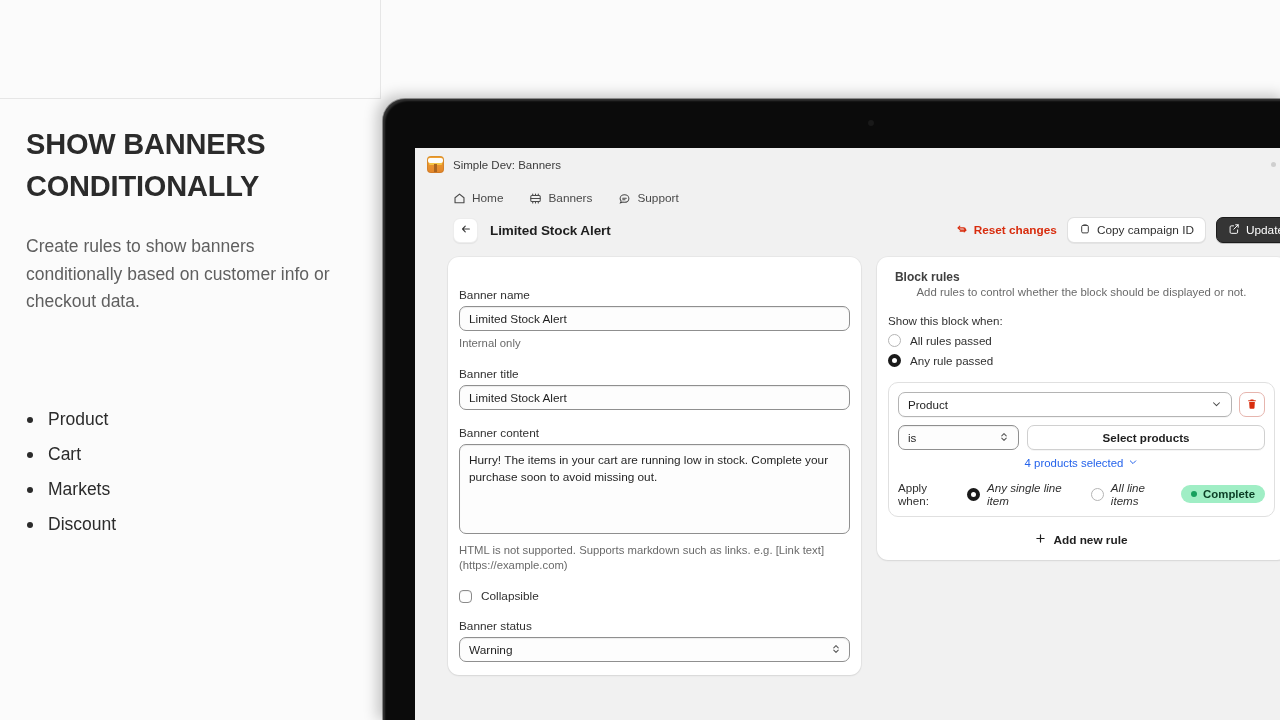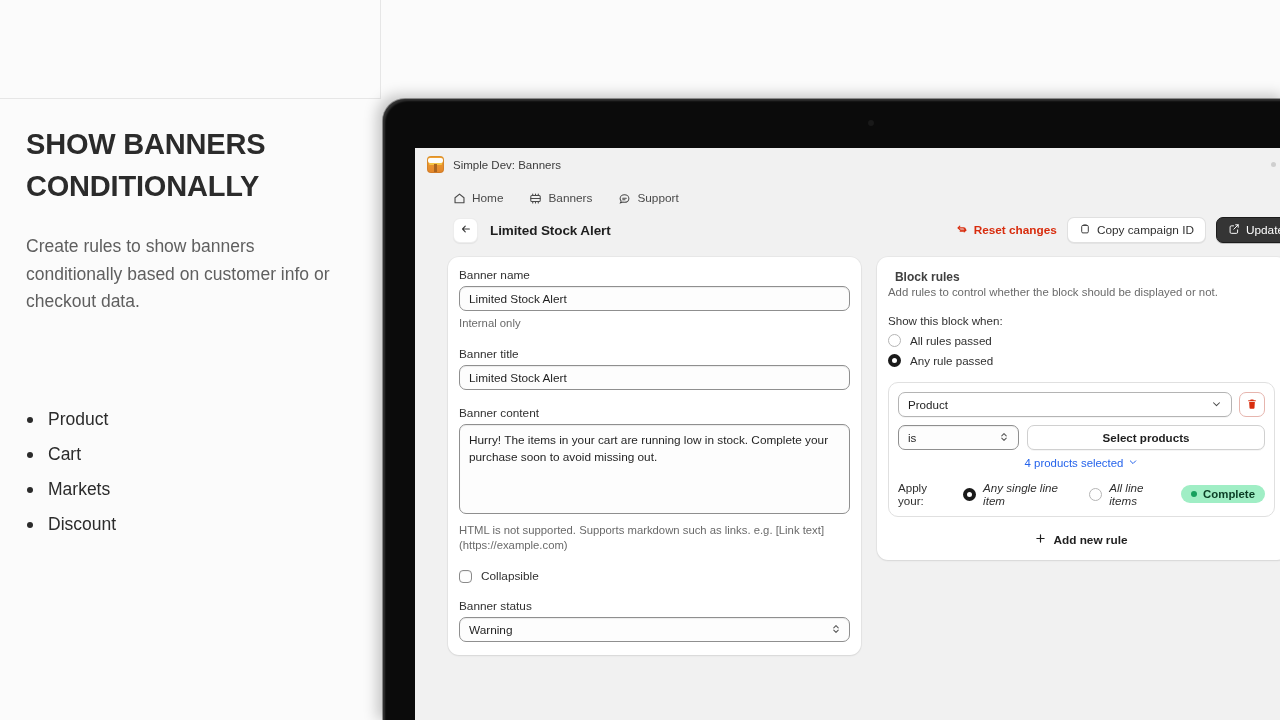--- a/index.html
+++ b/index.html
@@ -108,7 +108,7 @@
   .card {
     background: #fff; border-radius: 11px; box-shadow: 0 1px 2px rgba(0,0,0,.08), 0 0 0 1px rgba(0,0,0,.035);
   }
-  .card-left { width: 422px; padding: 11px 11px 13px 11px; }
+  .card-left { width: 422px; padding: 31px 11px 13px 11px; }
   .card-right { width: 420px; padding: 13px 13px 11px 11px; }
 
   .flabel { font-size: 11.8px; color: #303030; margin-bottom: 4px; display: block; }

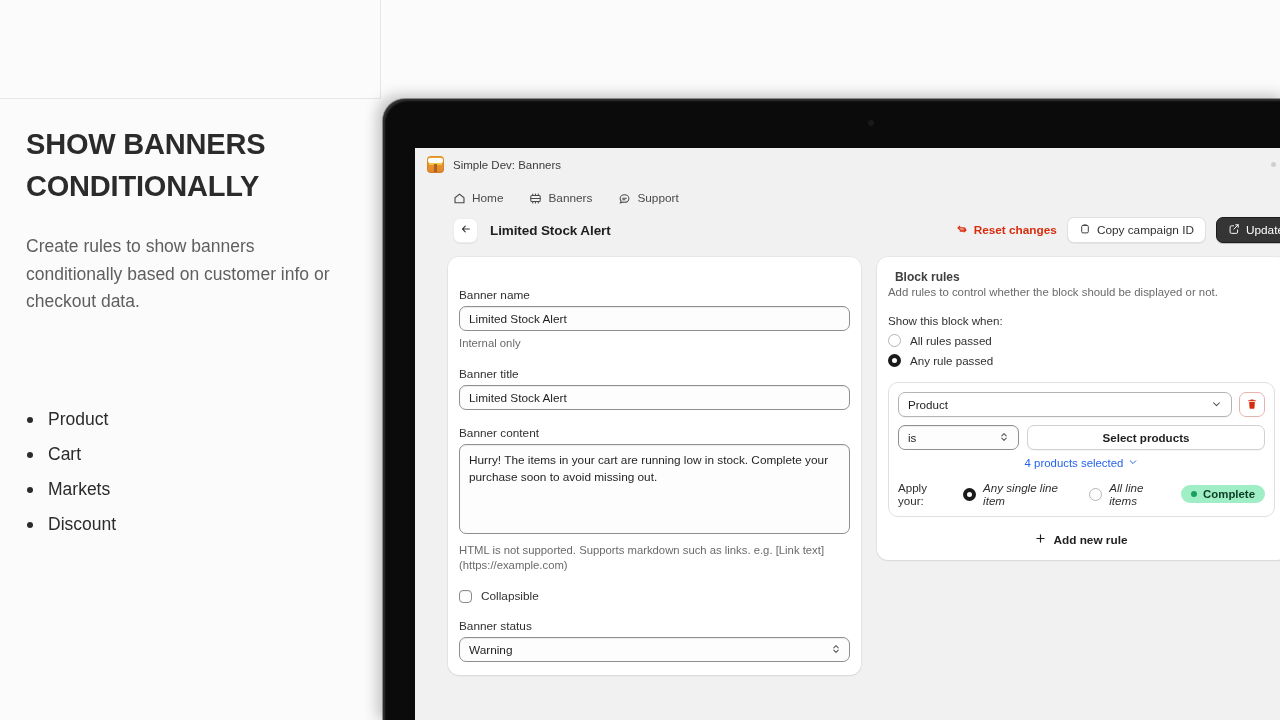--- a/index.html
+++ b/index.html
@@ -141,7 +141,7 @@
 
   
   .sectitle { font-size: 12px; font-weight: 700; color: #404040; margin-left: 7px; }
-  .secsub { font-size: 11.4px; color: #6a6a6a; margin-top: 2px; }
+  .secsub { font-size: 11.4px; color: #6a6a6a; margin-top: 2px; text-align: center; }
   .seclabel { font-size: 11.6px; color: #303030; margin-top: 16px; }
 
   .radiorow { display: flex; gap: 9px; margin-top: 7px; cursor: pointer; }

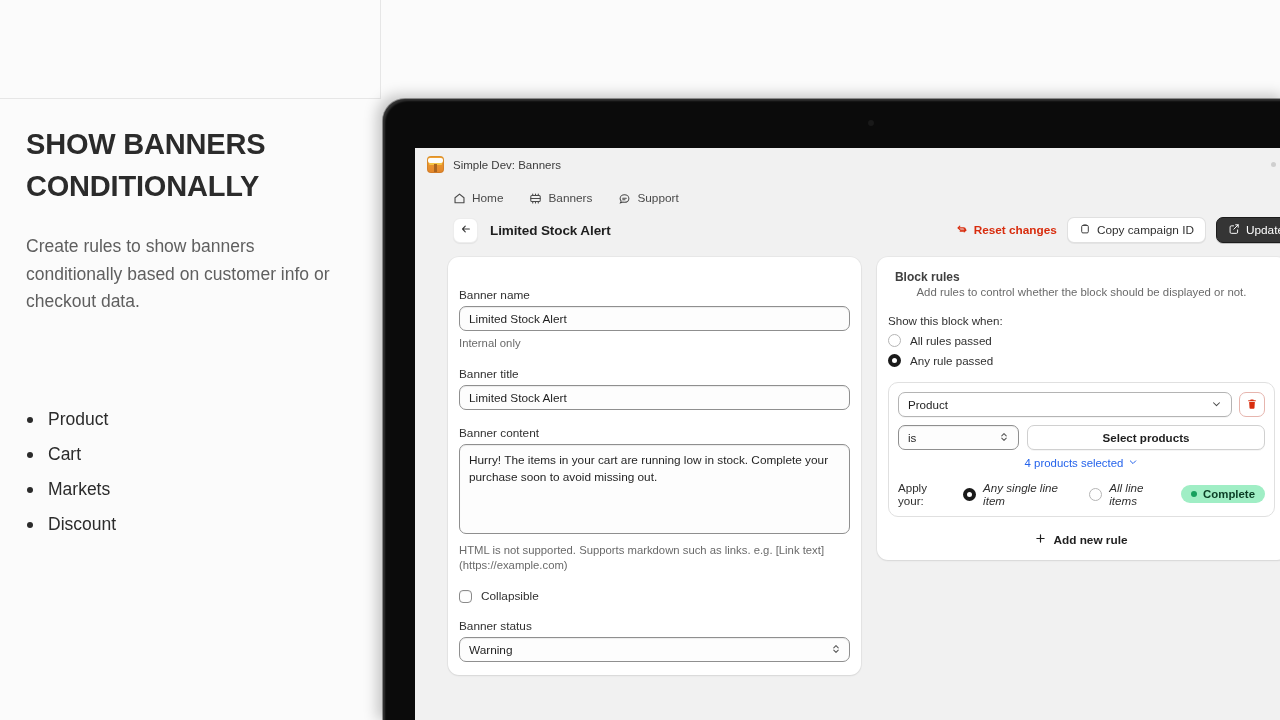--- a/index.html
+++ b/index.html
@@ -403,7 +403,7 @@
             </div>
 
             <div class="applyrow">
-              <span class="lbl">Apply your:</span>
+              <span class="lbl">Apply when:</span>
               <div class="opt">
                 <div class="radio on"></div>
                 <span>Any single line item</span>

